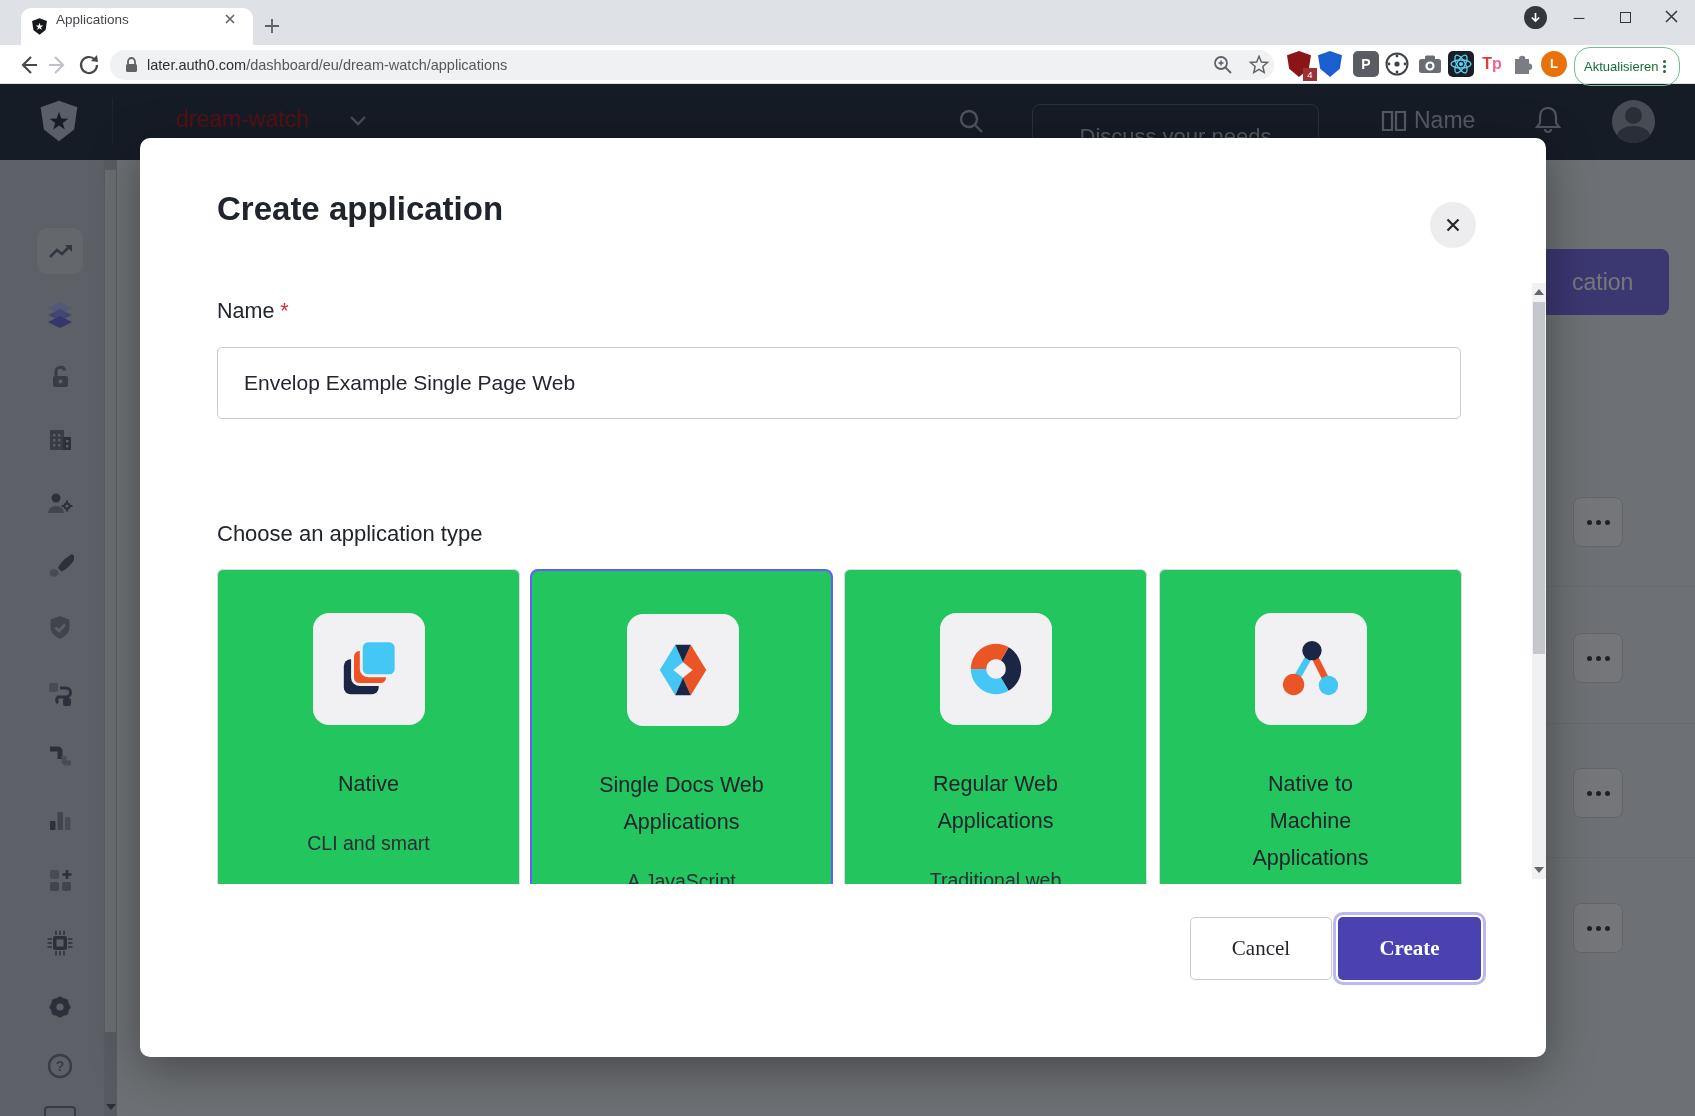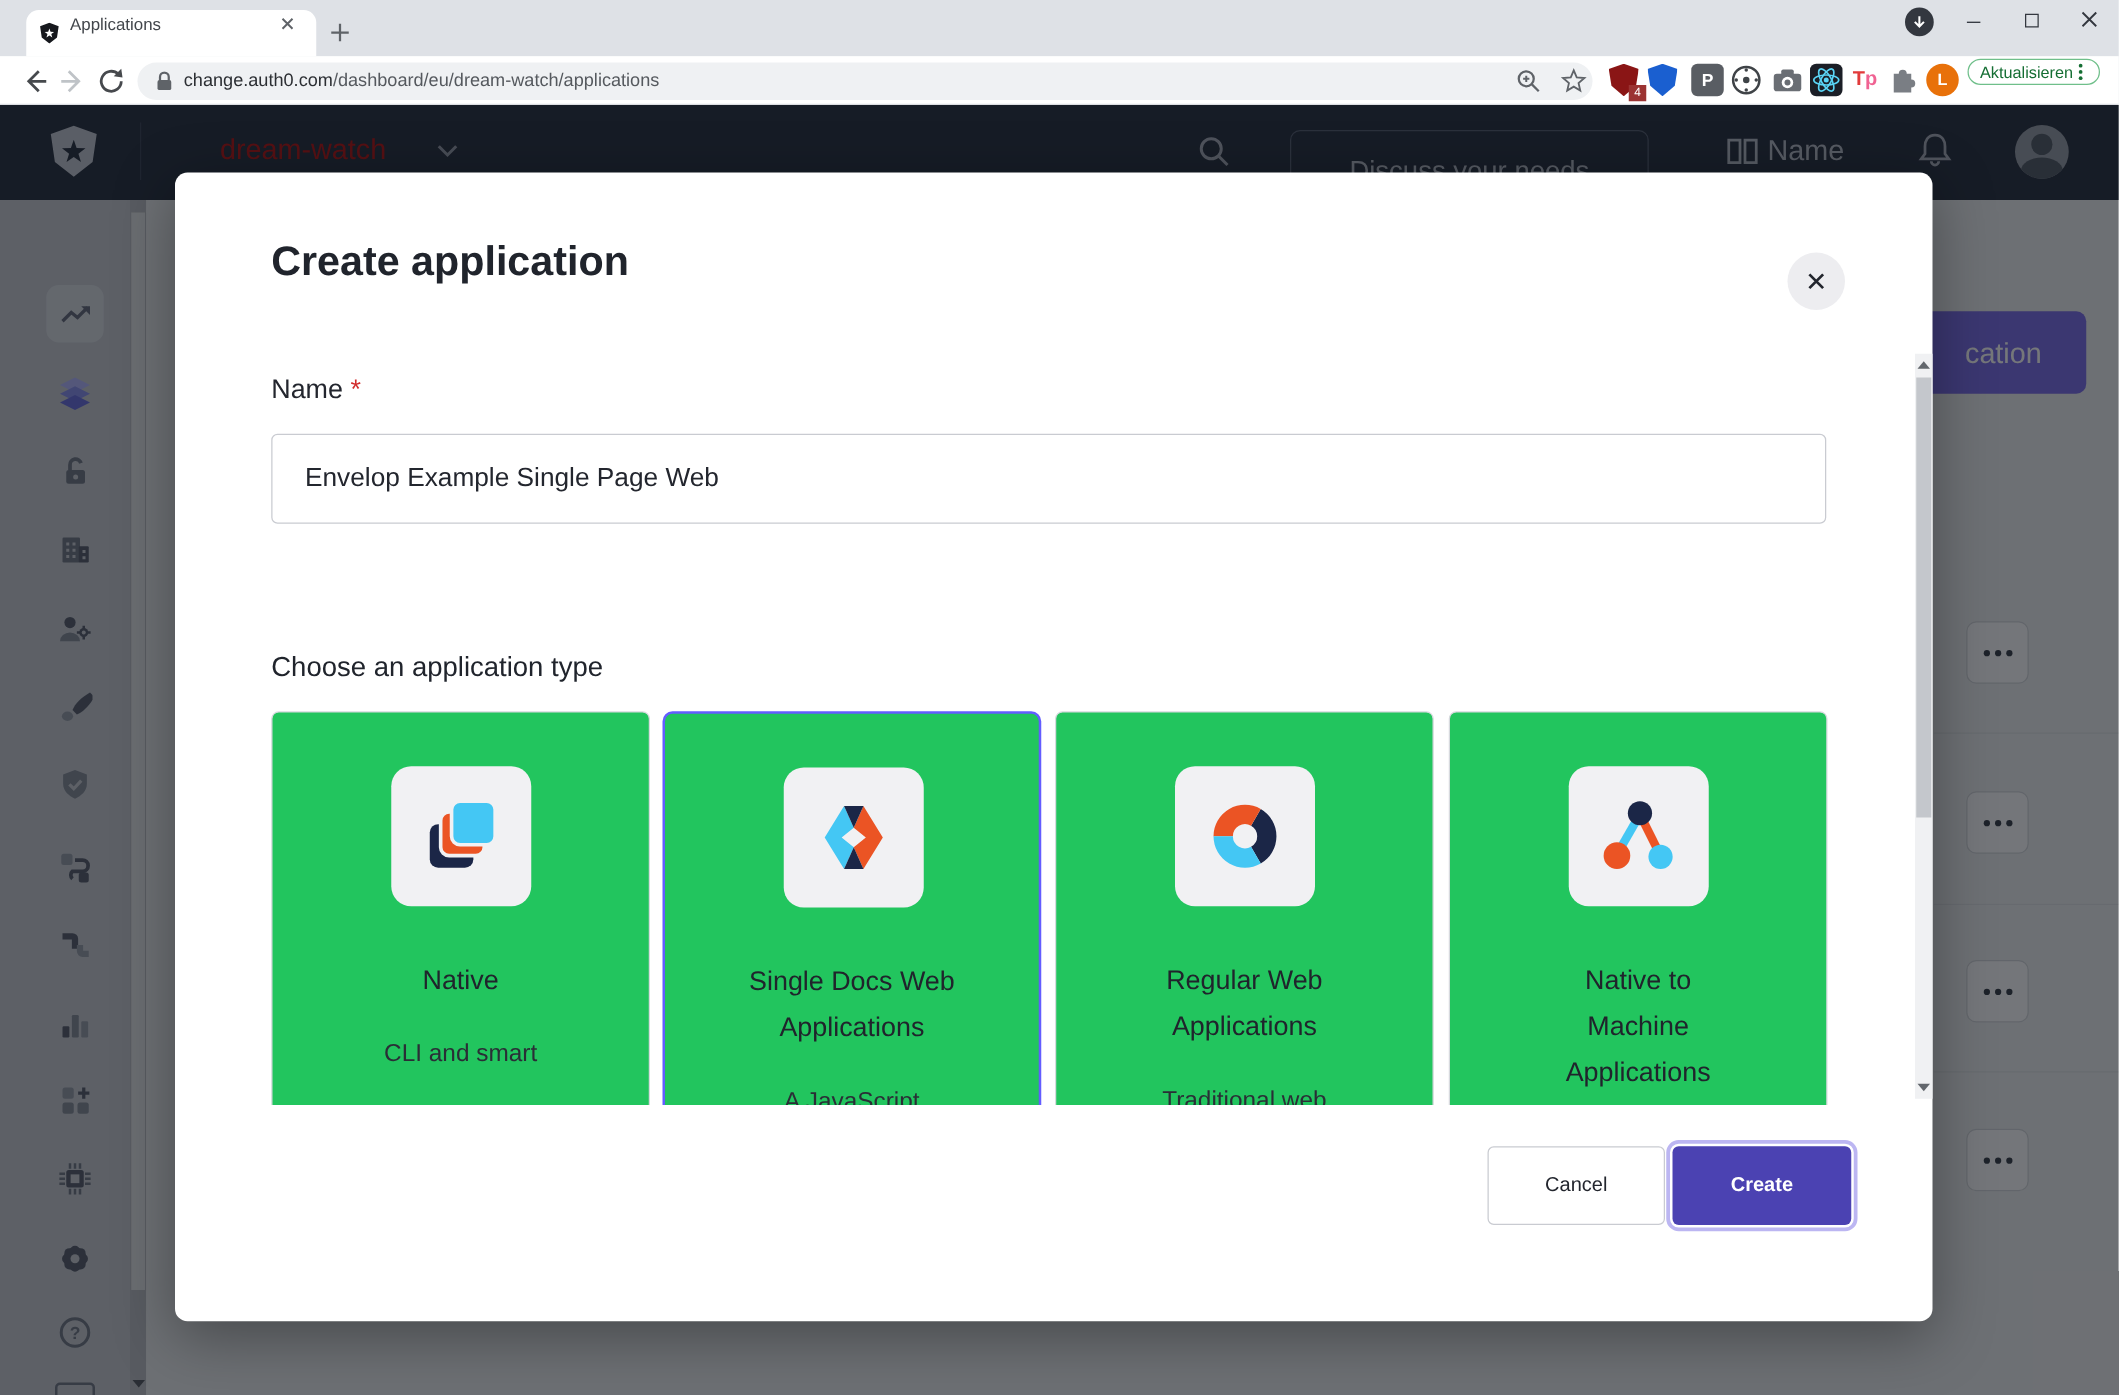--- a/index.html
+++ b/index.html
@@ -267,7 +267,7 @@
     <path d="M4,7 v-2.5 a3.5,3.5 0 0 1 7,0 V7" fill="none" stroke="#5f6368" stroke-width="1.8"></path>
     <rect x="2" y="7" width="11" height="8" rx="1.5" fill="#5f6368"></rect>
   </svg>
-  <div class="url"><span>change.auth0.com</span><span class="path">/dashboard/eu/dream-watch/applications</span></div>
+  <div class="url"><span>later.auth0.com</span><span class="path">/dashboard/eu/dream-watch/applications</span></div>
 </div>
 <svg class="abs" style="left:1212px;top:54px;z-index:52;" width="22" height="22" viewBox="0 0 22 22">
   <circle cx="9" cy="9" r="6" fill="none" stroke="#5f6368" stroke-width="1.8"></circle>

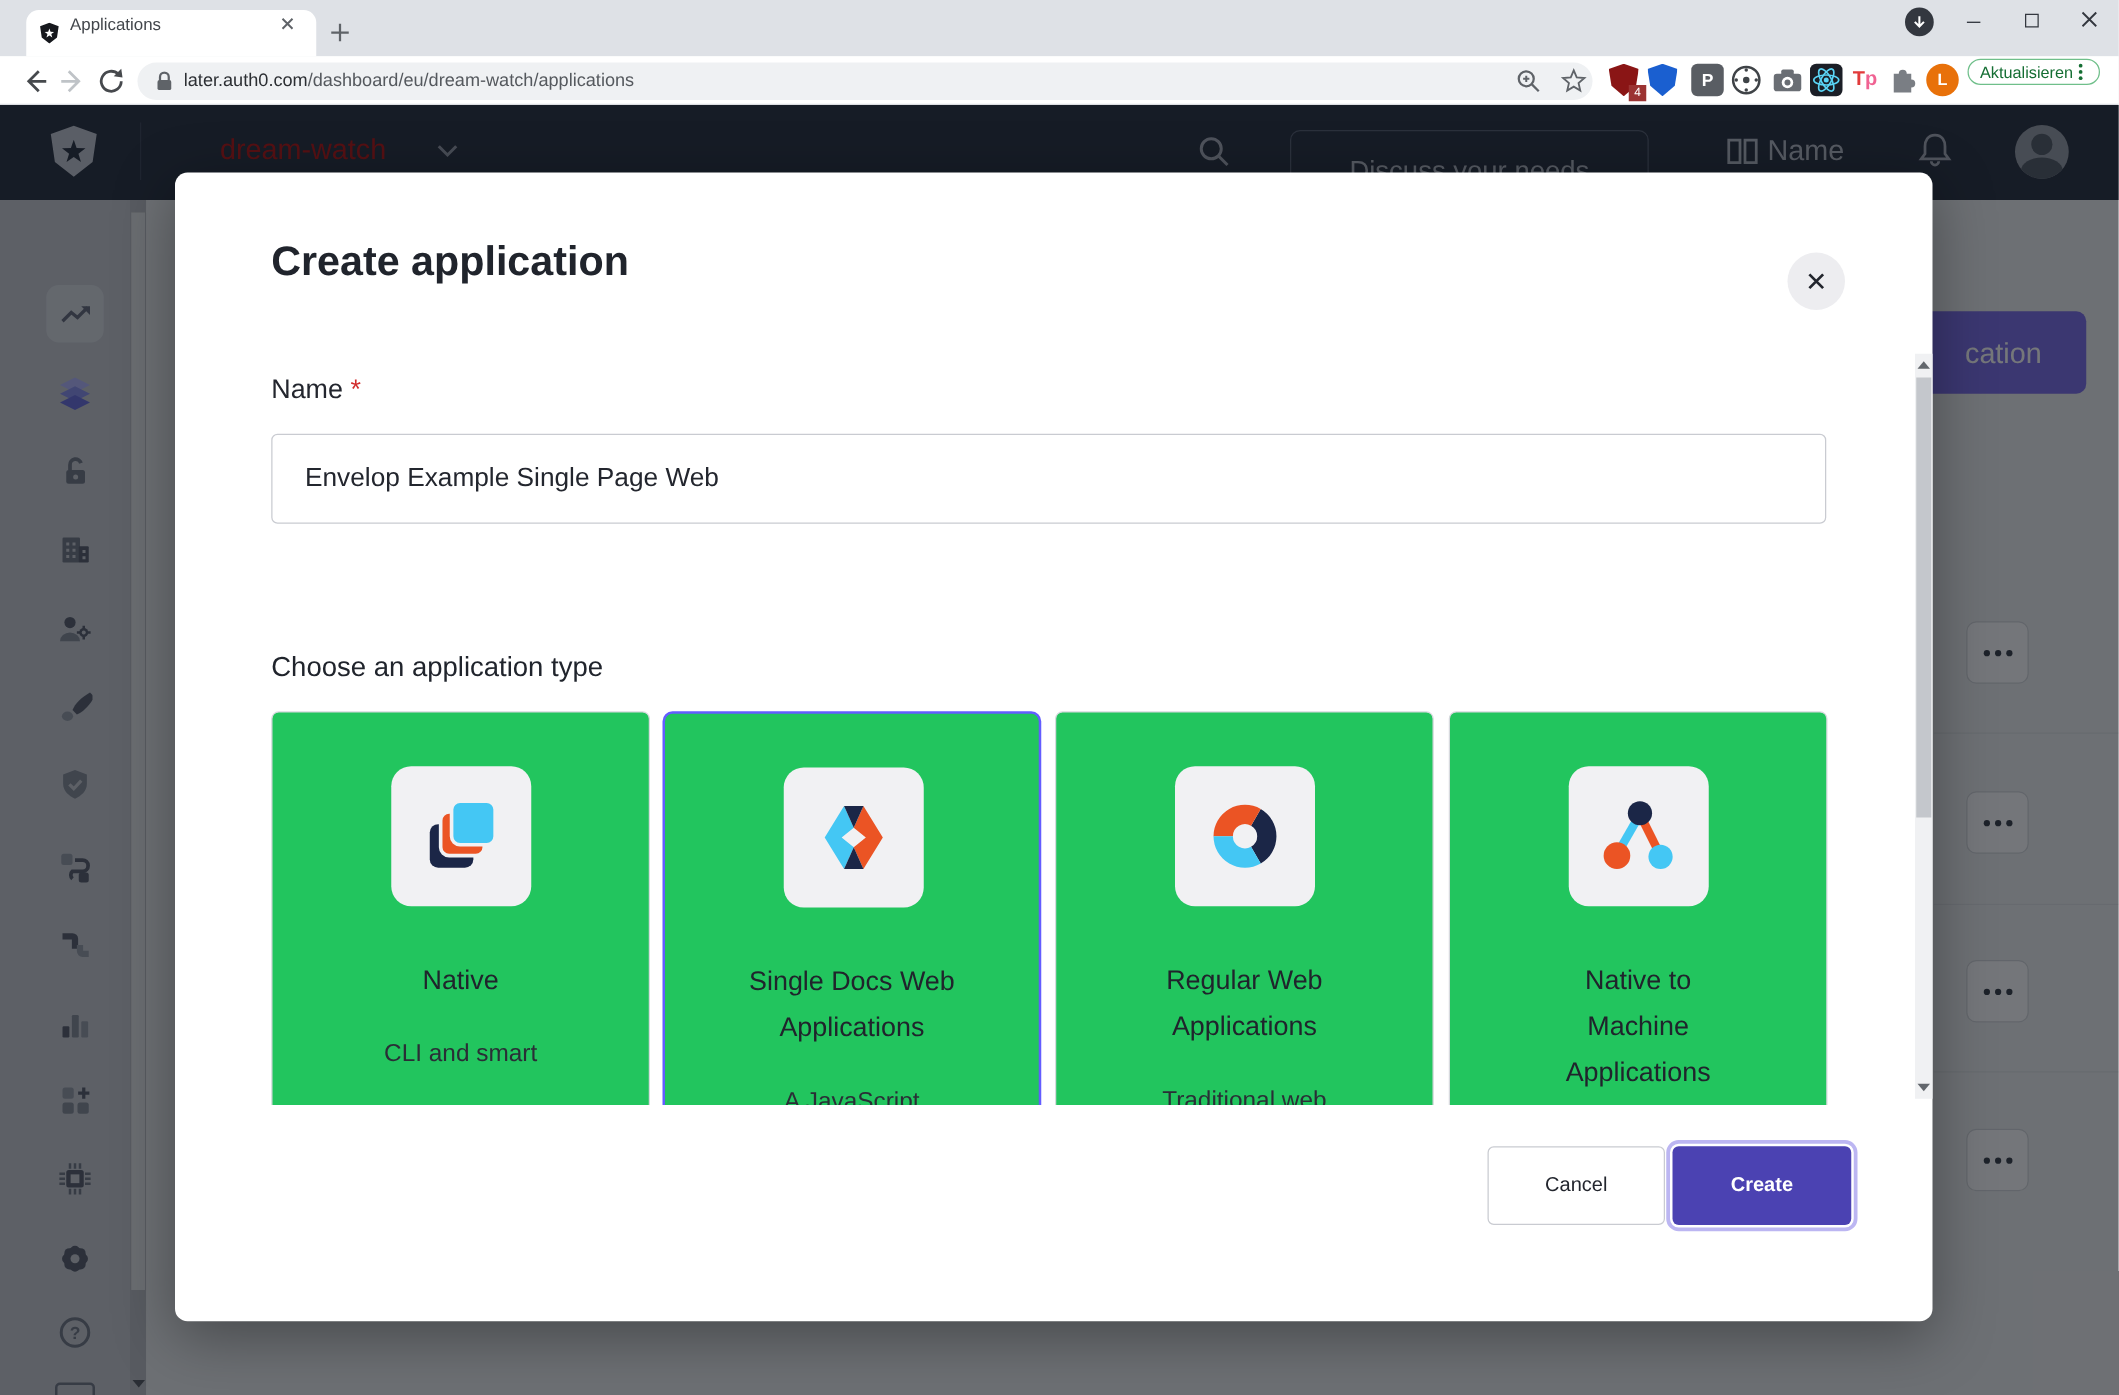--- a/index.html
+++ b/index.html
@@ -24,7 +24,7 @@
   .ext { top:51px; width:26px; height:26px; z-index:52; }
   .shield-ic { width:24px; height:26px; clip-path:polygon(50% 0,100% 16%,91% 68%,50% 100%,9% 68%,0 16%); }
   .badge { position:absolute; right:-4px; bottom:-4px; width:14px; height:13px; background:#9b3332; color:#fff; font-size:9.5px; text-align:center; line-height:13px; }
-  .pill { left:1574px; top:47px; width:106px; height:21px; border:1.5px solid #6fbf8a; border-radius:16px; display:flex; align-items:center; z-index:52; }
+  .pill { left:1574px; top:47px; width:106px; height:39px; border:1.5px solid #6fbf8a; border-radius:16px; display:flex; align-items:center; z-index:52; }
   .pill-label { font-size:13px; color:#156e33; margin-left:9px; }
   .vdots { margin-left:5px; display:flex; flex-direction:column; gap:2px; }
   .vdots i { width:3px; height:3px; border-radius:50%; background:#156e33; }

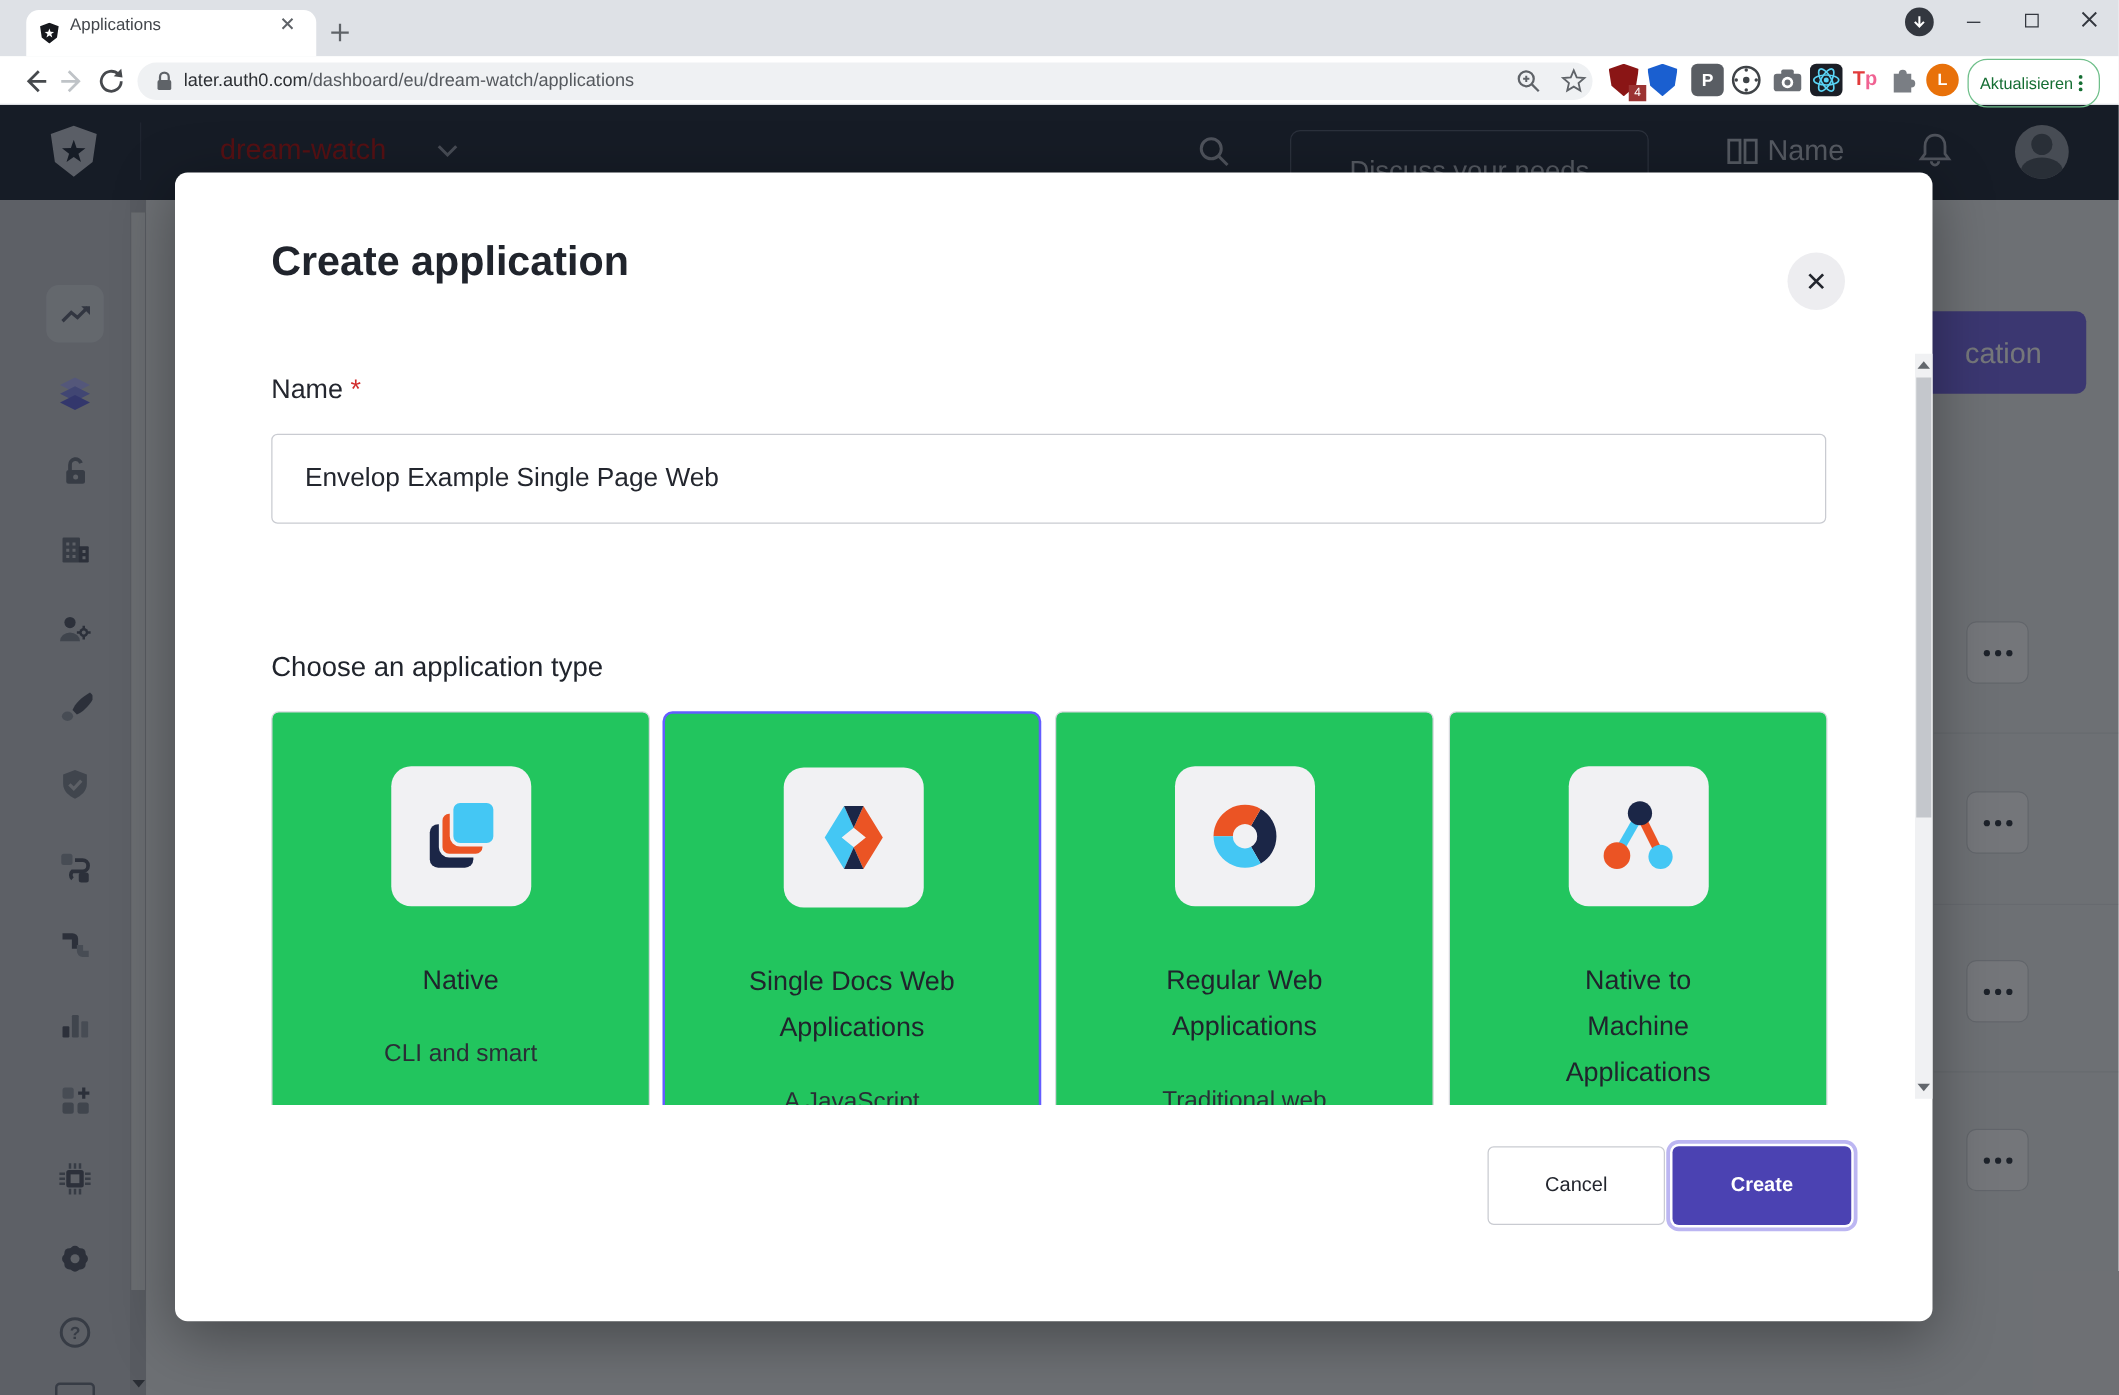--- a/index.html
+++ b/index.html
@@ -62,7 +62,7 @@
   .m-thumb { position:absolute; left:1px; top:19px; width:12px; height:352px; background:#c4c7cc; }
   .tri-up { width:0; height:0; border-left:5px solid transparent; border-right:5px solid transparent; border-bottom:6px solid #63676d; position:absolute; left:2px; top:6px; }
   .tri-dn { width:0; height:0; border-left:5px solid transparent; border-right:5px solid transparent; border-top:6px solid #63676d; position:absolute; left:2px; bottom:6px; }
-  .btn { position:absolute; top:779px; height:63px; border-radius:5px; font-size:16px; display:flex; align-items:center; justify-content:center; cursor:pointer; font-family:Liberation Sans, sans-serif; }
+  .btn { position:absolute; top:779px; height:63px; border-radius:5px; font-size:21px; display:flex; align-items:center; justify-content:center; cursor:pointer; font-family:Liberation Serif, serif; }
   .btn-cancel { left:1050px; width:142px; background:#fff; border:1px solid #c9cbd1; color:#23262e; }
   .btn-create { left:1198px; width:143px; background:#4b42b2; border:none; color:#fff; font-weight:bold; outline:3px solid #bcb6f2; outline-offset:2px; }
 </style>

